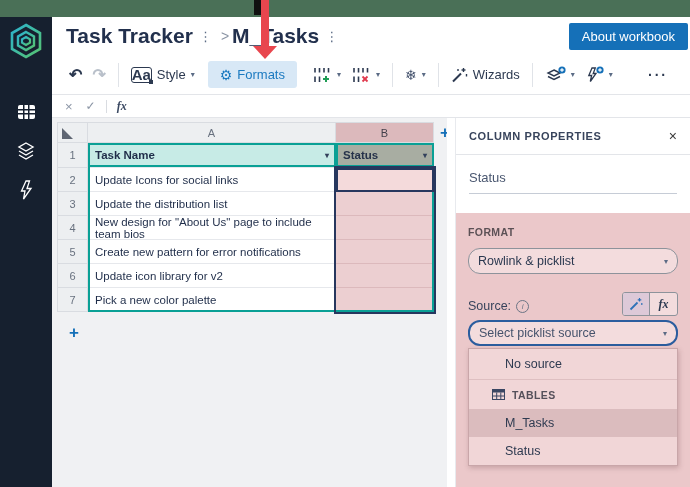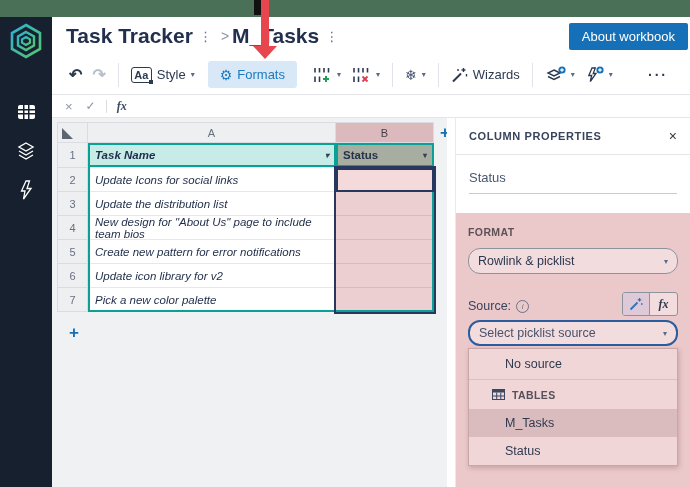--- a/index.html
+++ b/index.html
@@ -37,7 +37,7 @@
   .arrow-redo { font-size:16px; font-weight:bold; color:#b9c0ca; line-height:14px; }
   .tsep { width:1px; height:24px; background:#e0e3e8; margin:0 7px; }
   .caret { font-size:8px; color:#5b6b85; }
-  .aa-box { width:21px; height:16px; border:1.4px solid #2c3950; border-radius:3px; font-size:11px; font-weight:bold;
+  .aa-box { width:21px; height:16px; border:1.4px solid #2c3950; border-radius:3px; font-size:15px; font-weight:bold;
             display:flex; align-items:center; justify-content:center; position:relative; }
   .aa-box::after { content:""; position:absolute; right:-2px; bottom:-2px; width:4px; height:4px; background:#2c3950; }
   .formats-btn { background:#d8e8f6; color:#1b7ac0; padding:6px 12px; margin-left:8px; margin-right:10px; }

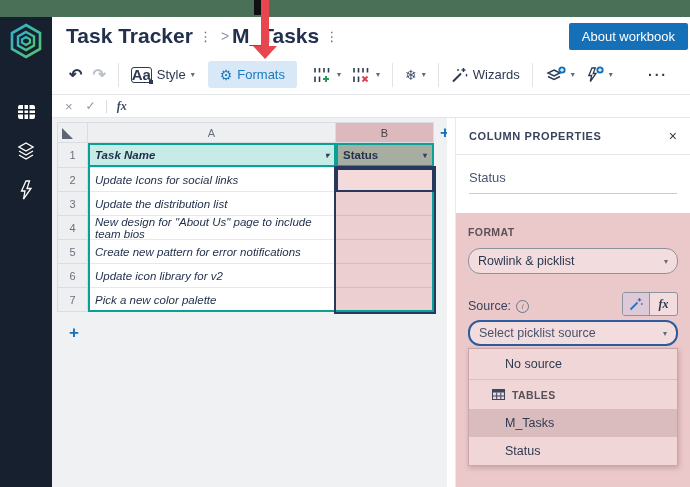--- a/index.html
+++ b/index.html
@@ -72,7 +72,7 @@
             display:flex; align-items:center; justify-content:center; }
   .cell { display:flex; align-items:center; padding:0 7px; font-size:11.5px; color:#1f2d49; background:#fff;
           border-bottom:1px solid #e6e8ec; cursor:cell; }
-  .cell-a { width:248px;font-style:italic; }
+  .cell-a { width:248px; }
   .cell-b { width:98px; background:#eccfd1; border-bottom-color:#dcb9bc; }
   .cell-b.active { background:#f4dadb; }
   .th { font-weight:bold; justify-content:space-between; }

